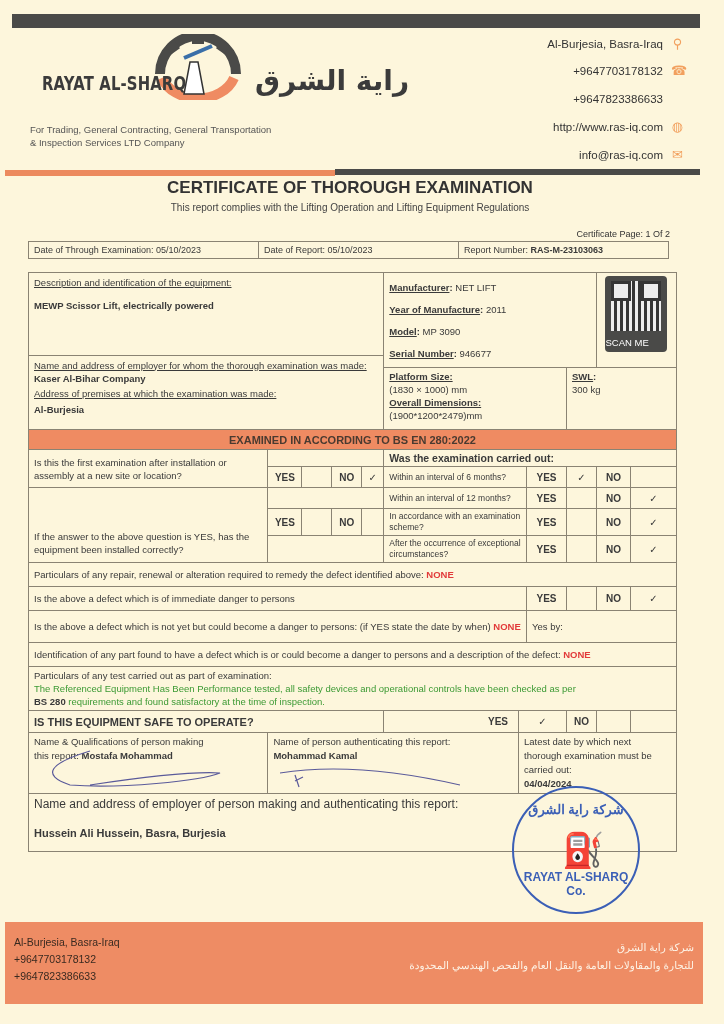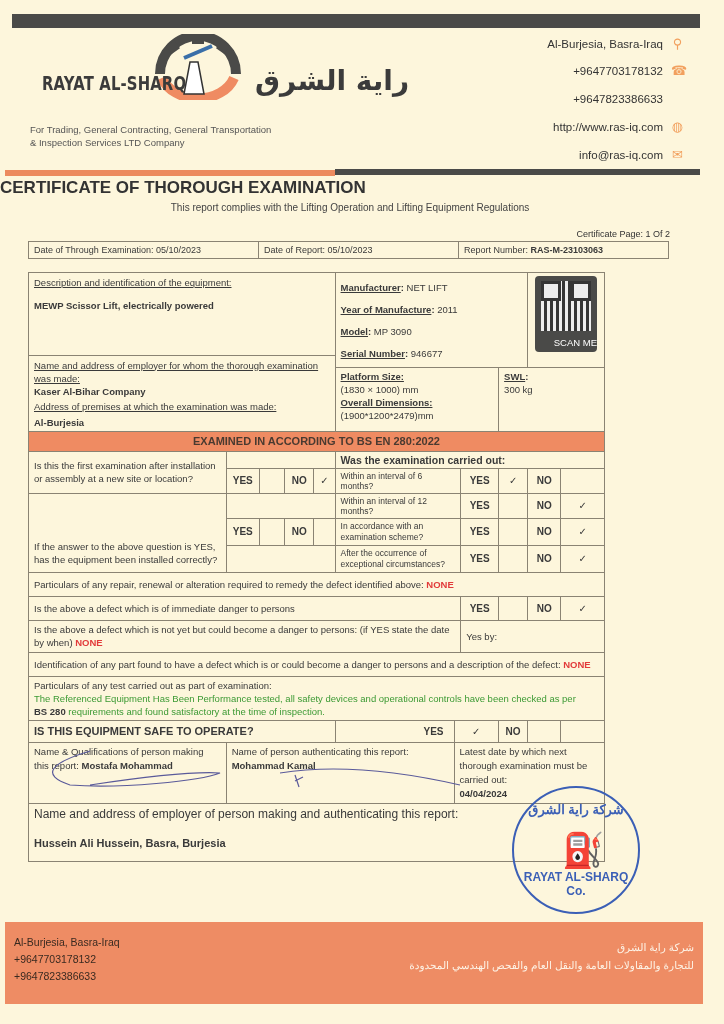--- a/index.html
+++ b/index.html
@@ -20,7 +20,7 @@
   .contact .ic { width: 13px; height: 13px; display: inline-block; color: #f2a05e; font-size: 13px; line-height: 13px; text-align: center; }
   .contact .ic.blank { visibility: hidden; }
 
-  .title { left: 0; top: 178px; width: 700px; text-align: left; font-size: 17px; font-weight: bold; color: #333; }
+  .title { left: 0; top: 178px; width: 700px; text-align: center; font-size: 17px; font-weight: bold; color: #333; }
   .subtitle { left: 0; top: 202px; width: 700px; text-align: center; font-size: 10px; color: #444; }
   .certpage { right: 54px; top: 229px; font-size: 9px; color: #333; }
 

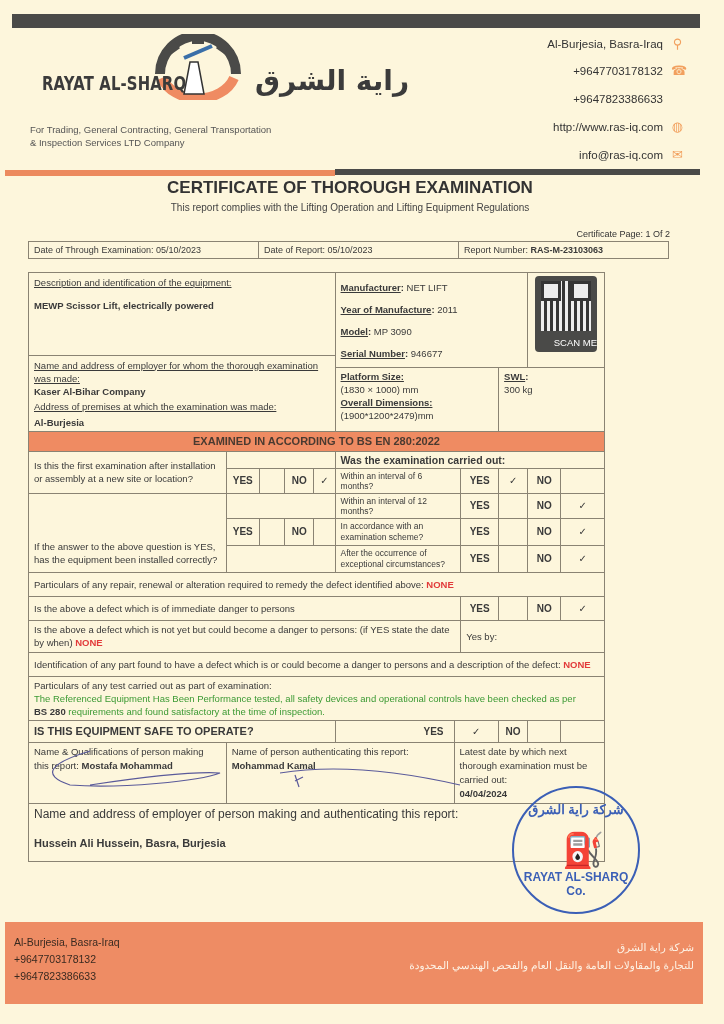--- a/index.html
+++ b/index.html
@@ -30,7 +30,7 @@
   .dates { left: 28px; top: 241px; width: 641px; }
   .dates td { height: 17px; font-size: 9px; }
 
-  .main { left: 28px; top: 272px; width: 577px; }
+  .main { left: 28px; top: 272px; width: 649px; }
   .u { text-decoration: underline; }
   .b { font-weight: bold; }
   .red { color: #e23a3a; font-weight: bold; }

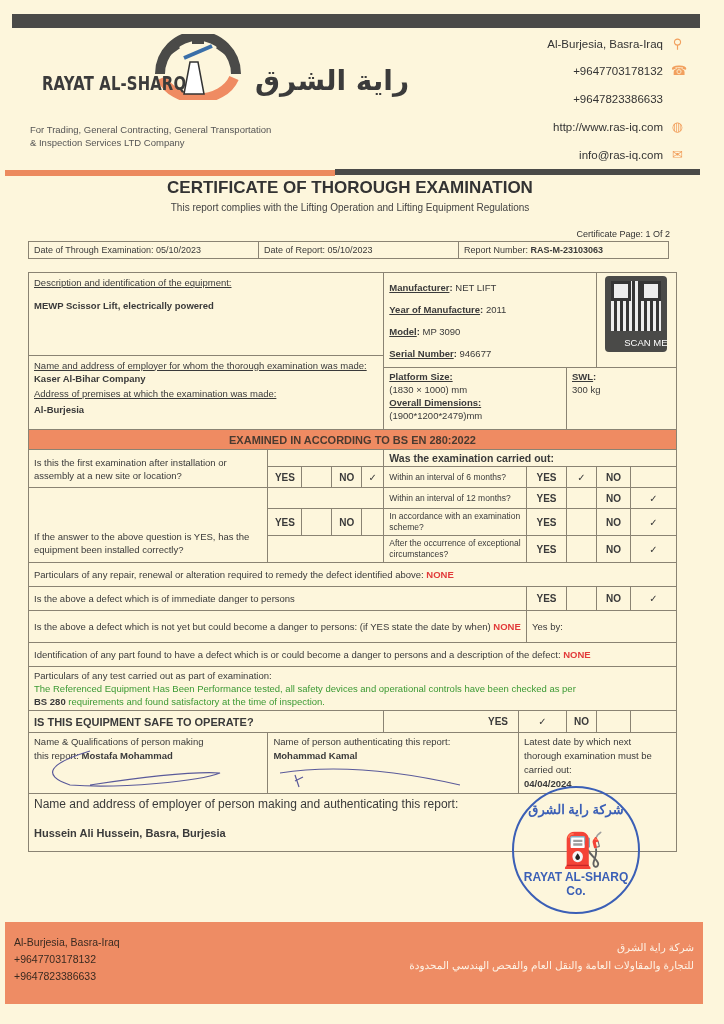--- a/index.html
+++ b/index.html
@@ -47,7 +47,7 @@
   .qr .code::before, .qr .code::after { content: ""; position: absolute; width: 14px; height: 14px; border: 3px solid #333; background: #fff; }
   .qr .code::before { left: 0; top: 0; }
   .qr .code::after { right: 0; top: 0; }
-  .qr .lbl { position: absolute; left: 0; bottom: 4px; width: 100%; text-align: right; color: #fff; font-size: 9.5px; }
+  .qr .lbl { position: absolute; left: 0; bottom: 4px; width: 100%; text-align: left; color: #fff; font-size: 9.5px; }
 
   .stamp { left: 512px; top: 786px; width: 128px; height: 128px; border: 2px solid #3b5fb6; border-radius: 50%; color: #3b5fb6; }
   .stamp .ar { position: absolute; top: 14px; width: 100%; text-align: center; font-size: 13px; font-weight: bold; direction: rtl; }

